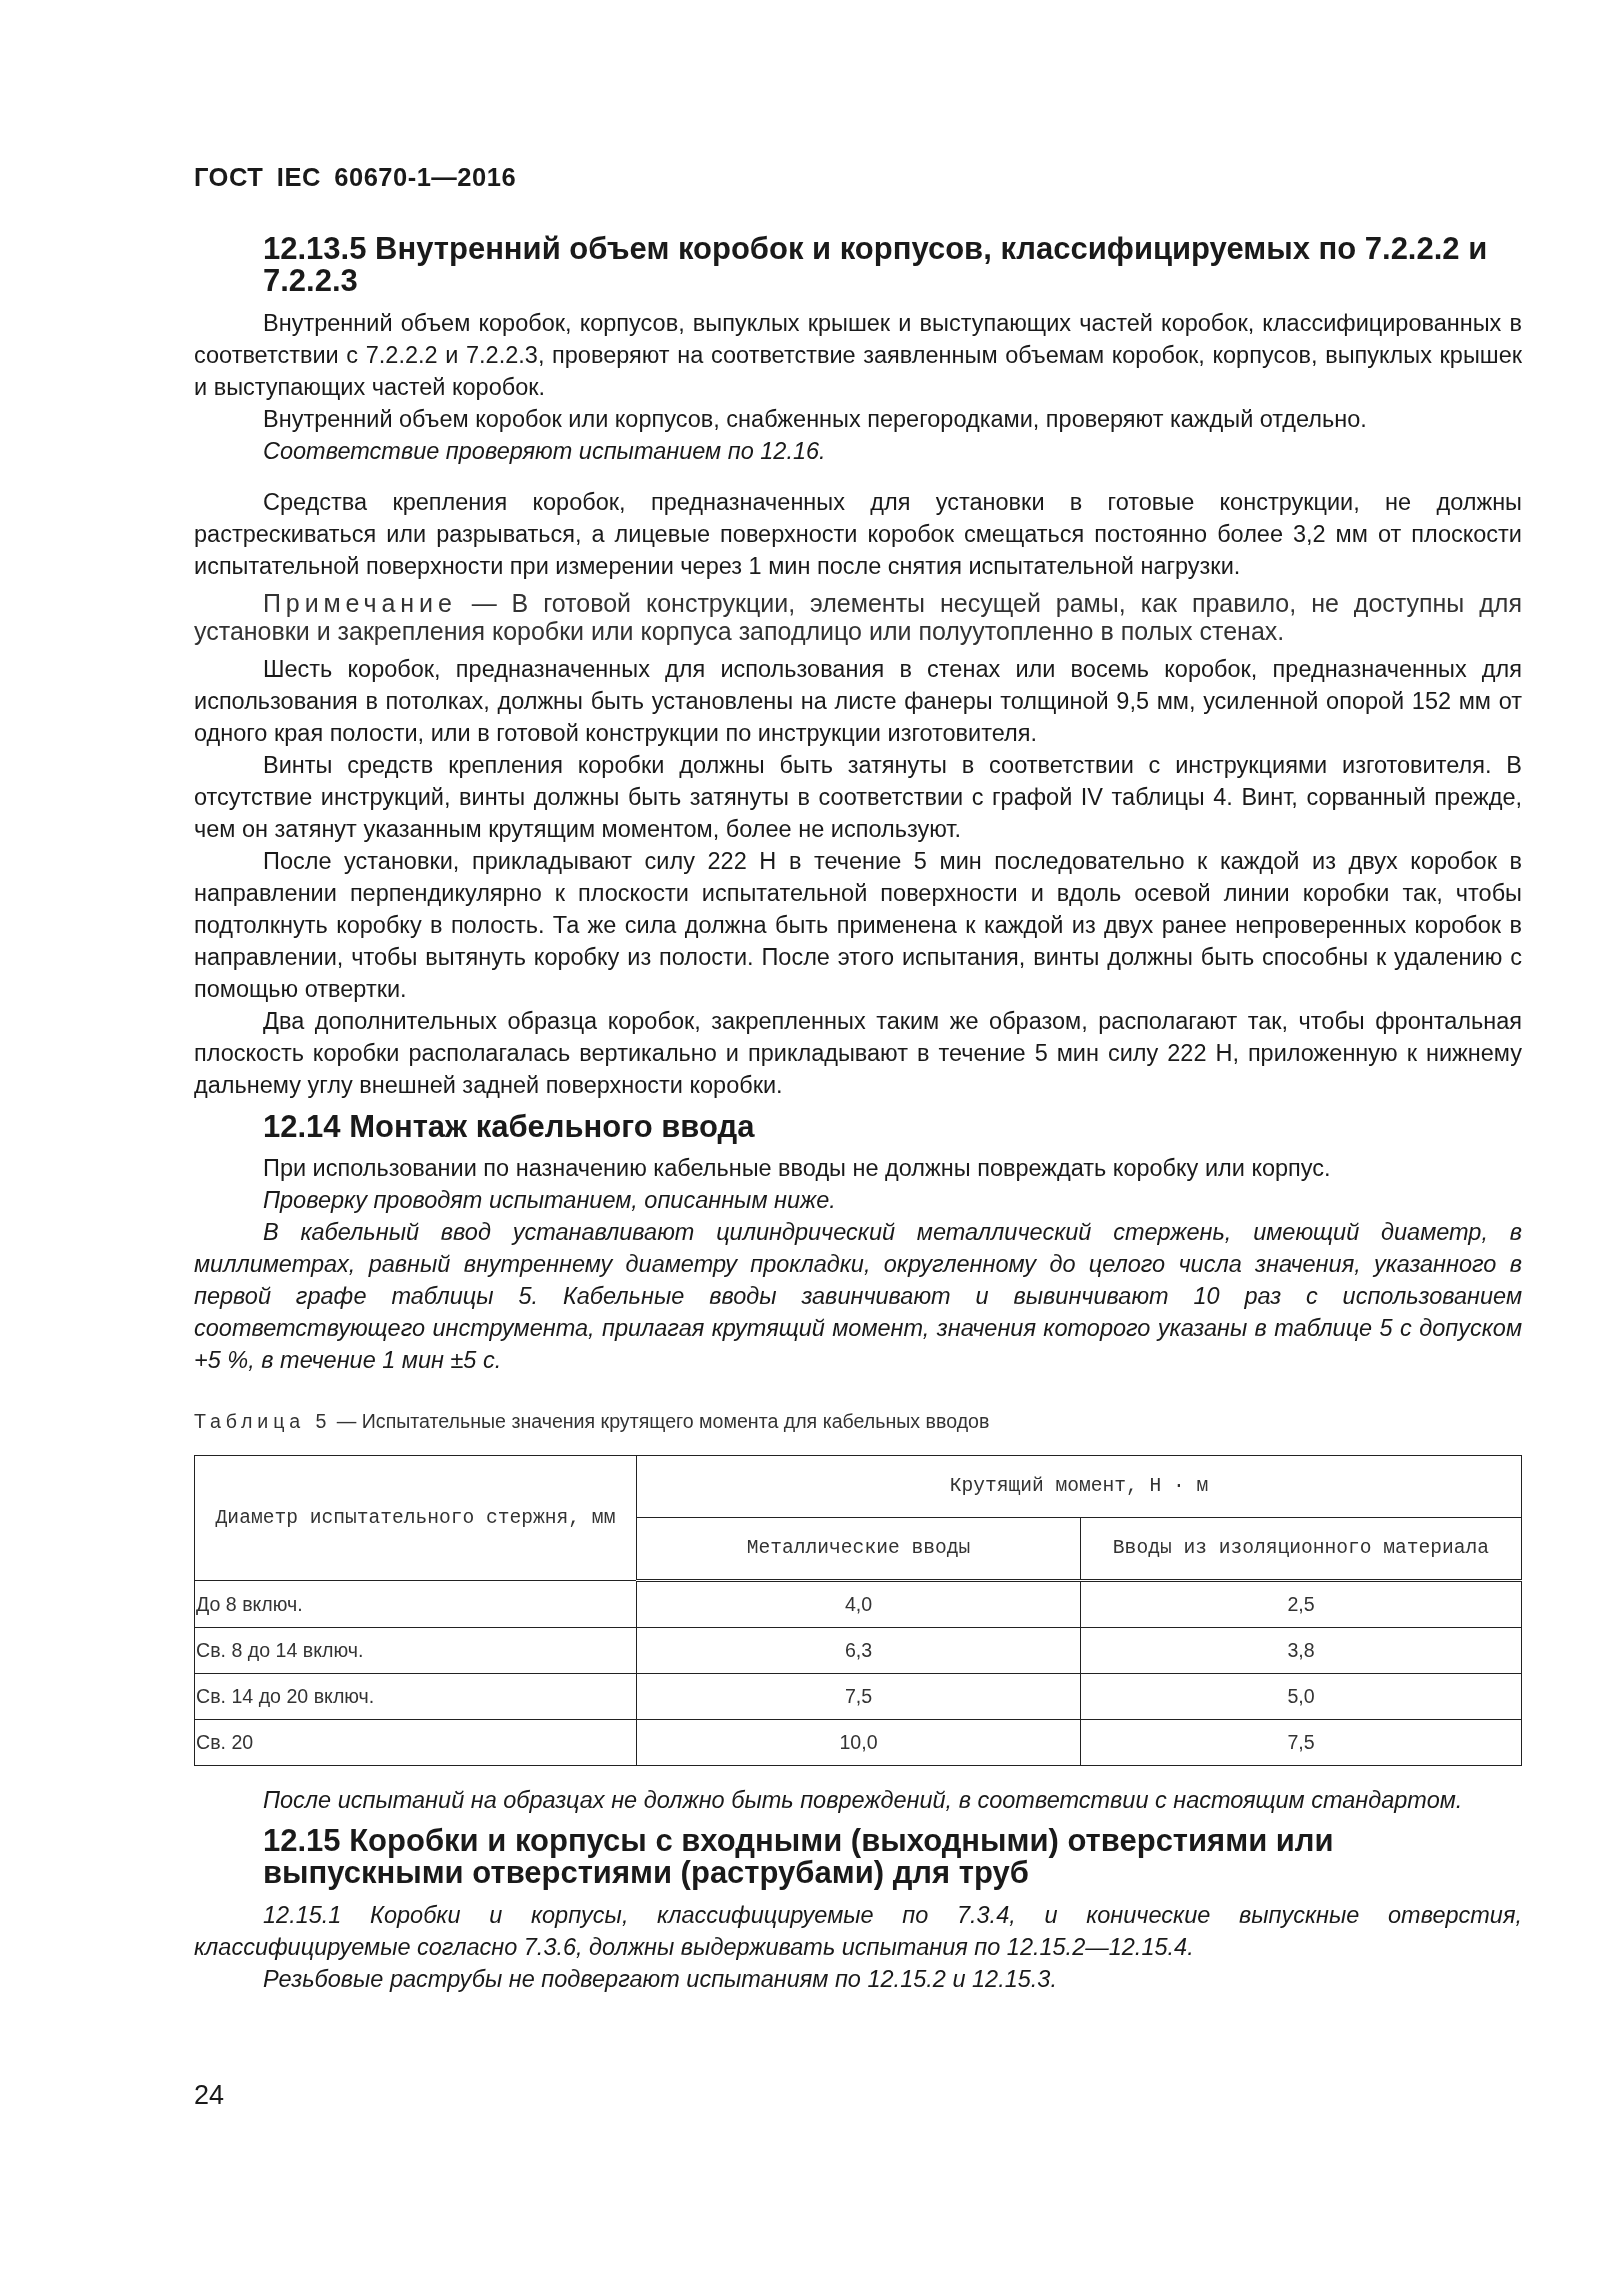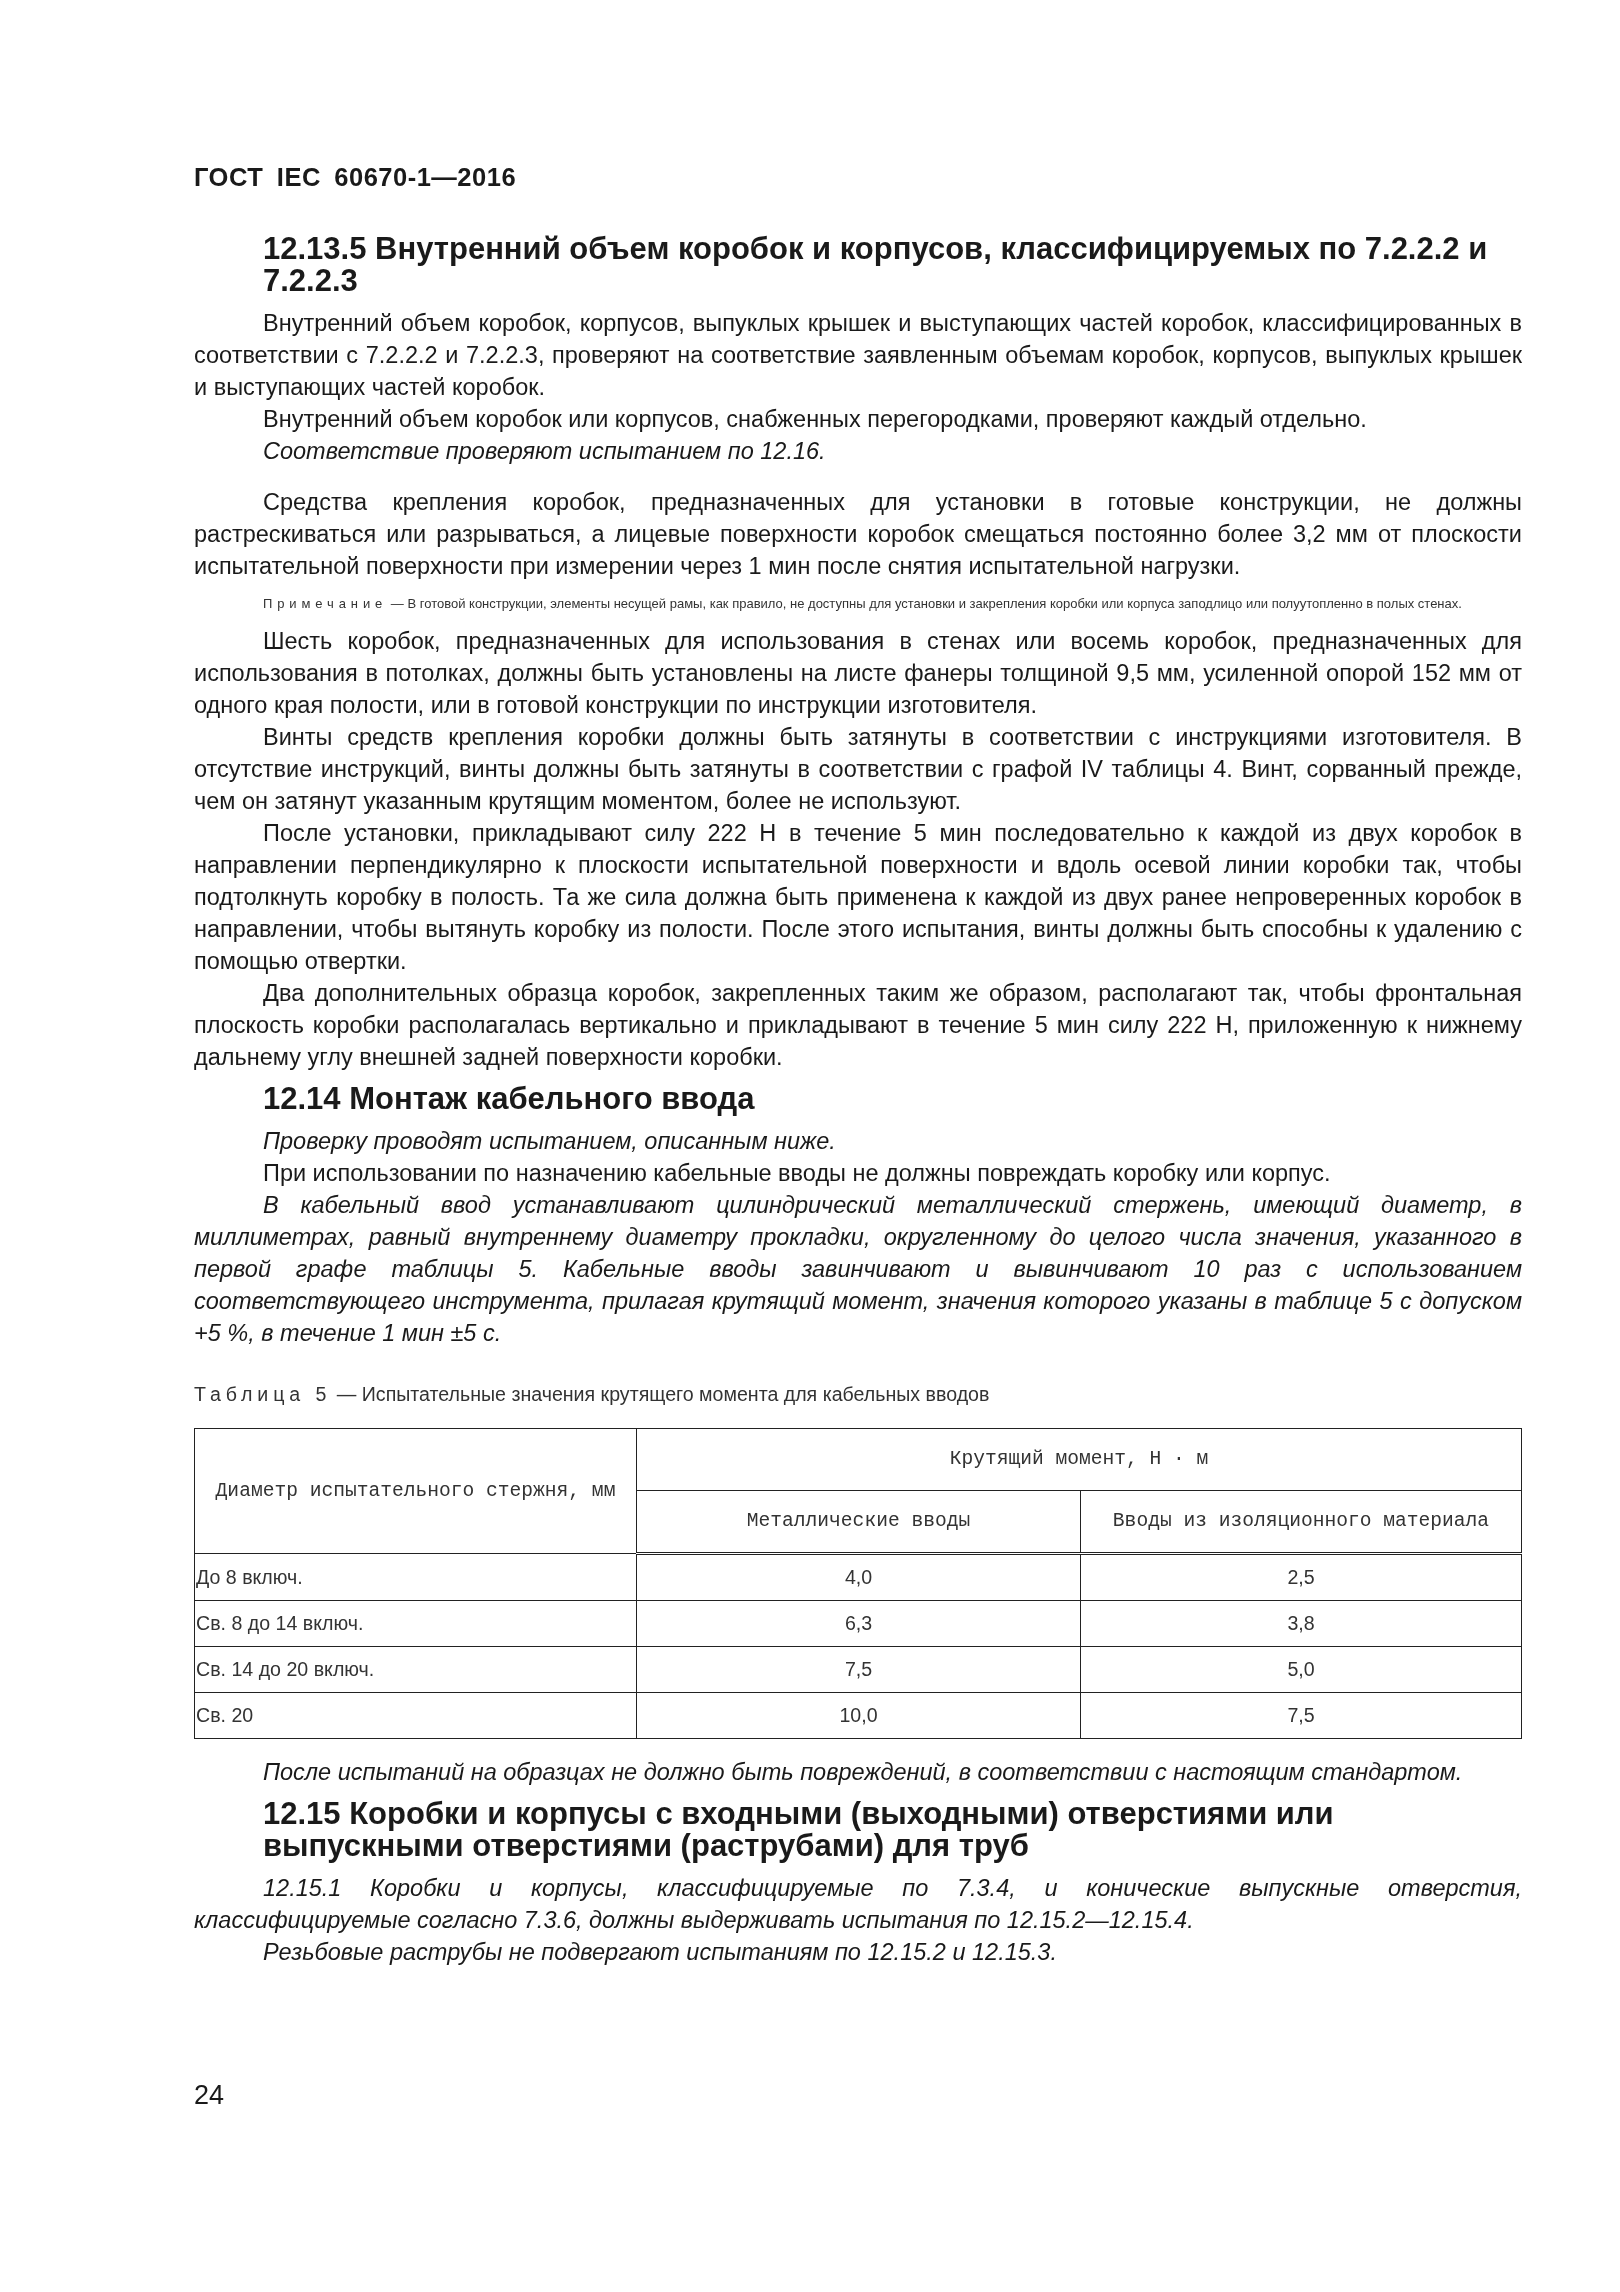--- a/index.html
+++ b/index.html
@@ -11,7 +11,7 @@
   .p { margin: 0; text-indent: 69px; text-align: justify; }
   .it { font-style: italic; }
   .gap { height: 9.8px; }
-  .note { font-size: 13px; line-height: 27.4px; margin: 7.8px 0 7.8px 0; text-indent: 69px; text-align: justify; color: #333; }
+  .note { font-size: 25px; line-height: 27.4px; margin: 7.8px 0 7.8px 0; text-indent: 69px; text-align: justify; color: #333; }
   .note .lbl { letter-spacing: 4.9px; }
   .caption { font-size: 19.6px; margin: 29px 0 17.6px 0; color: #333; }
   .caption .lbl { letter-spacing: 4.9px; }

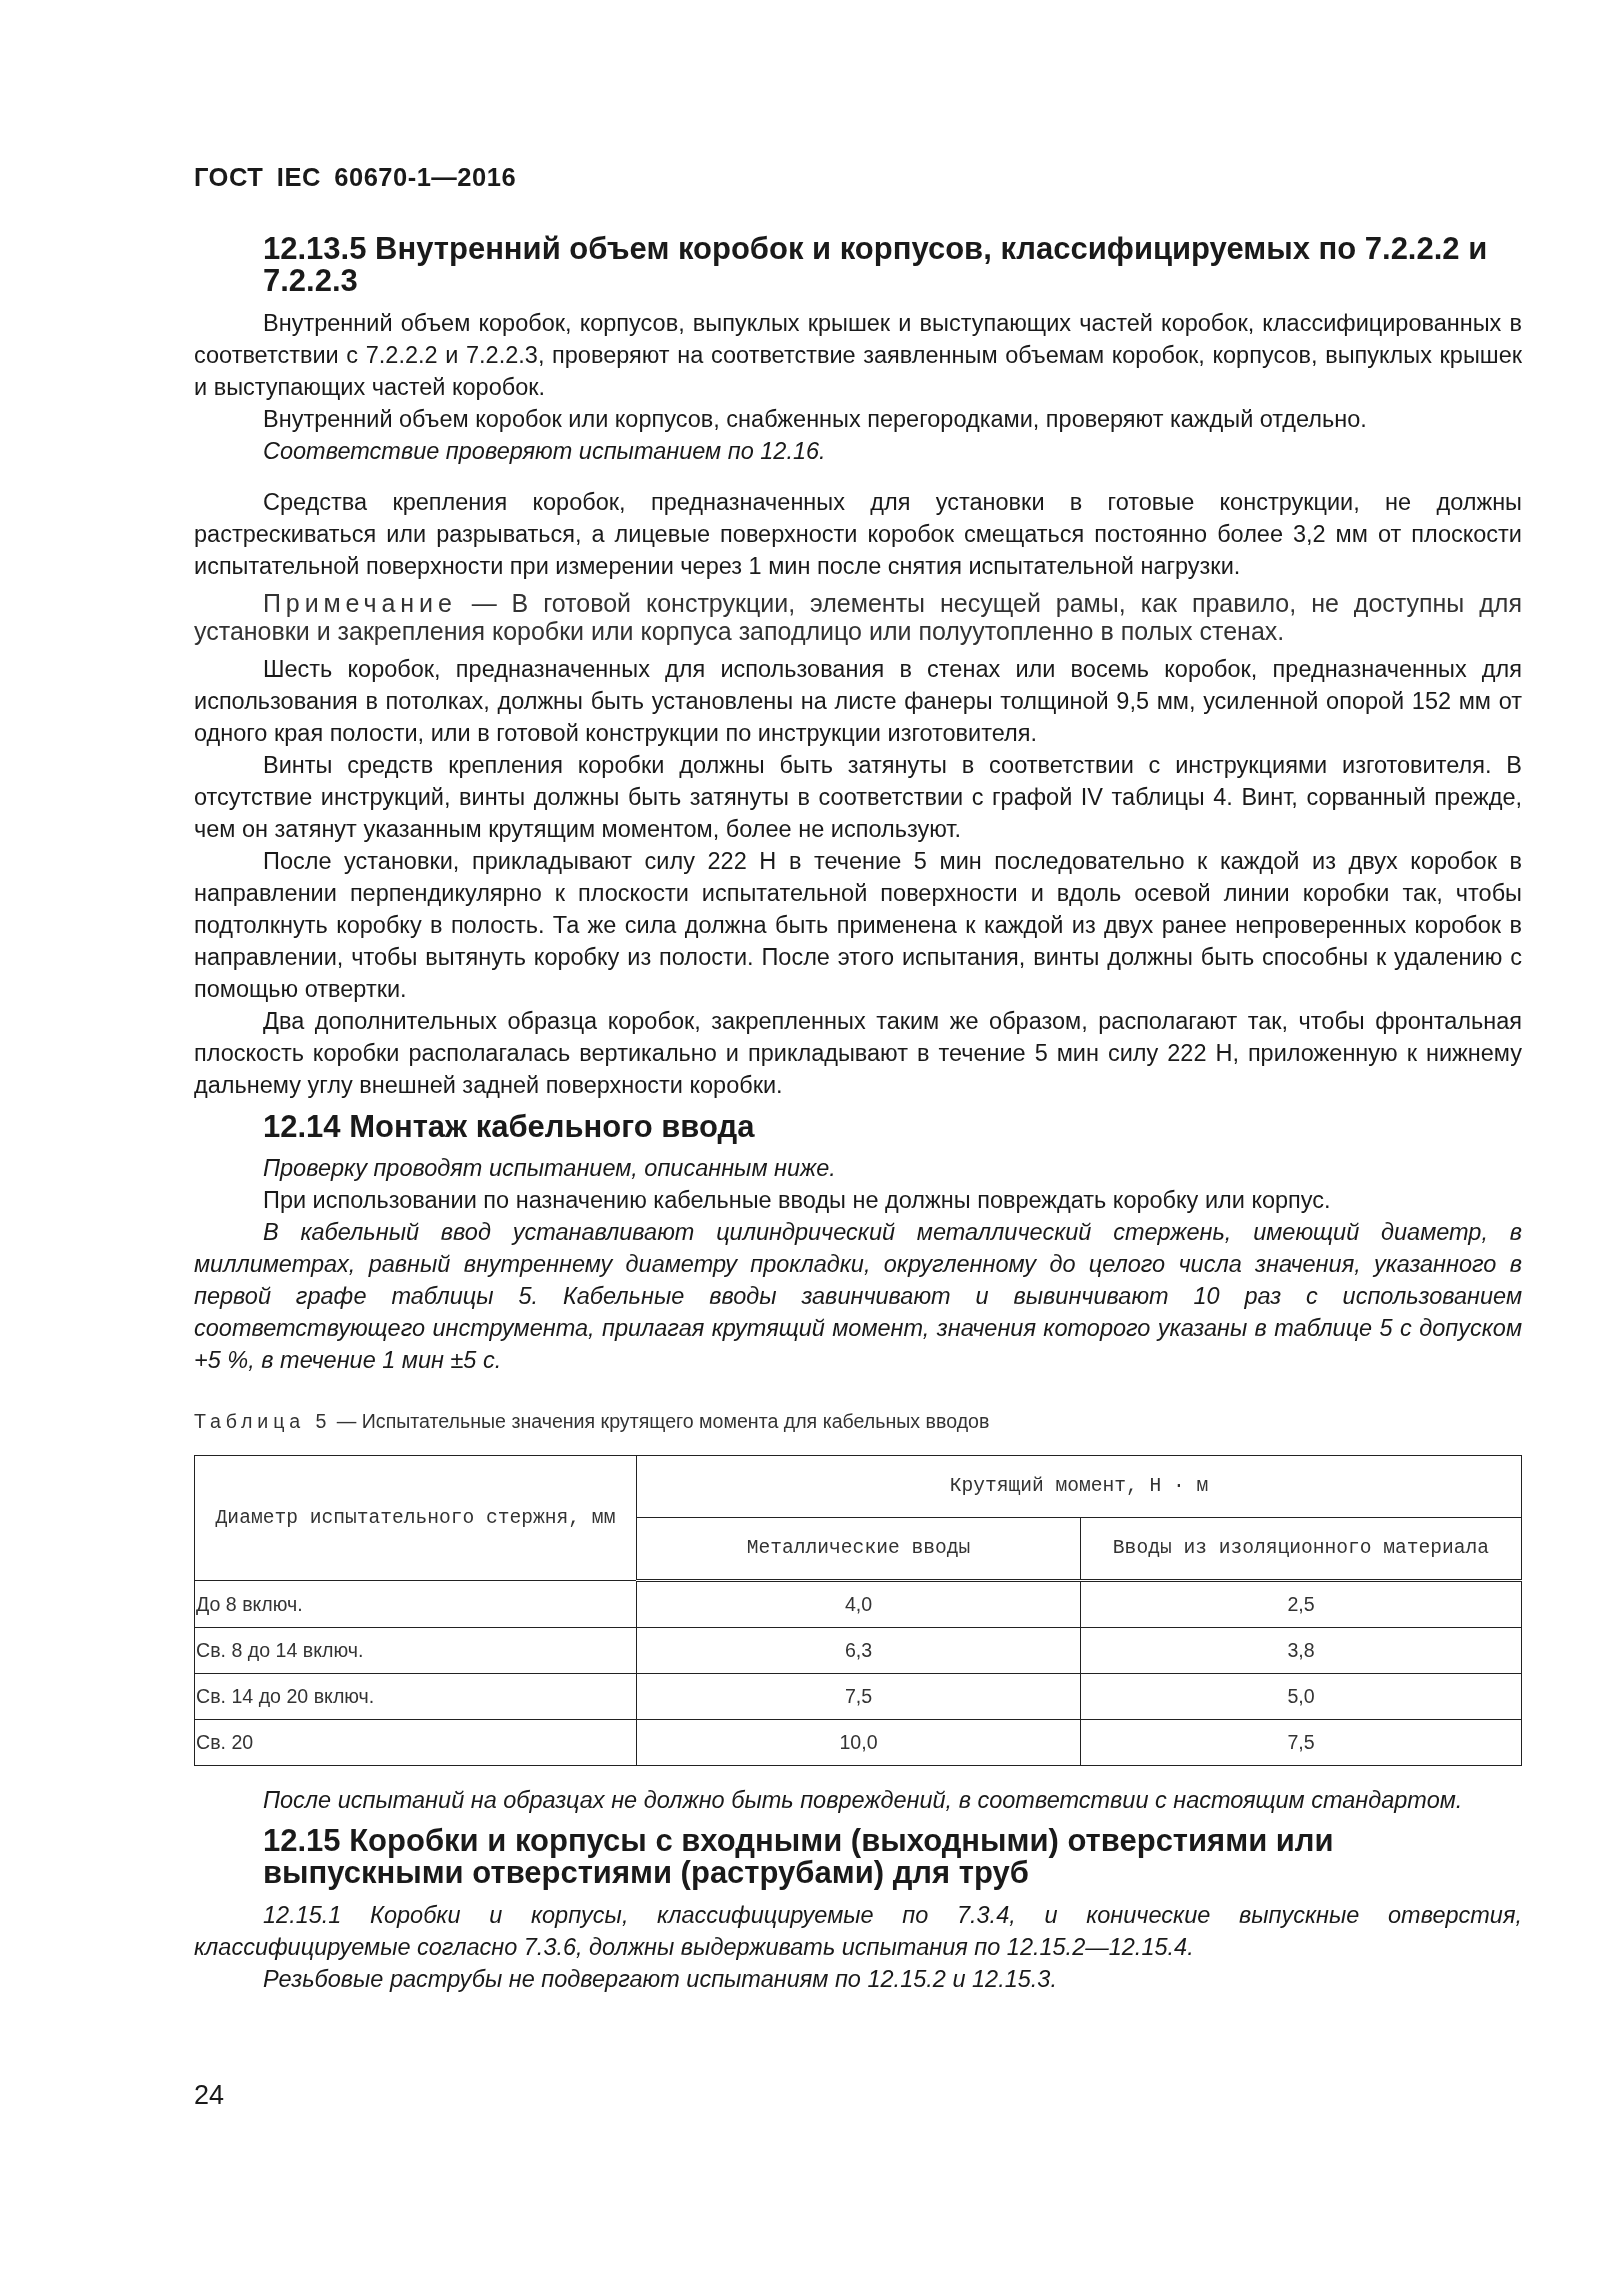--- a/index.html
+++ b/index.html
@@ -51,8 +51,8 @@
 
   <p class="h">12.14  Монтаж кабельного ввода</p>
   <div class="gap"></div>
+  <p class="p">При использовании по назначению кабельные вводы не должны повреждать коробку или корпус.</p>
   <p class="p it">Проверку проводят испытанием, описанным ниже.</p>
-  <p class="p">При использовании по назначению кабельные вводы не должны повреждать коробку или корпус.</p>
   <p class="p it">В кабельный ввод устанавливают цилиндрический металлический стержень, имеющий диаметр, в миллиметрах, равный внутреннему диаметру прокладки, округленному до целого числа значения, указанного в первой графе таблицы 5. Кабельные вводы завинчивают и вывинчивают 10 раз с использованием соответствующего инструмента, прилагая крутящий момент, значения которого указаны в таблице 5 с допуском +5 %, в течение 1 мин ±5 с.</p>
 
   <p class="caption"><span class="lbl">Таблица 5</span><span> — Испытательные значения крутящего момента для кабельных вводов</span></p>

